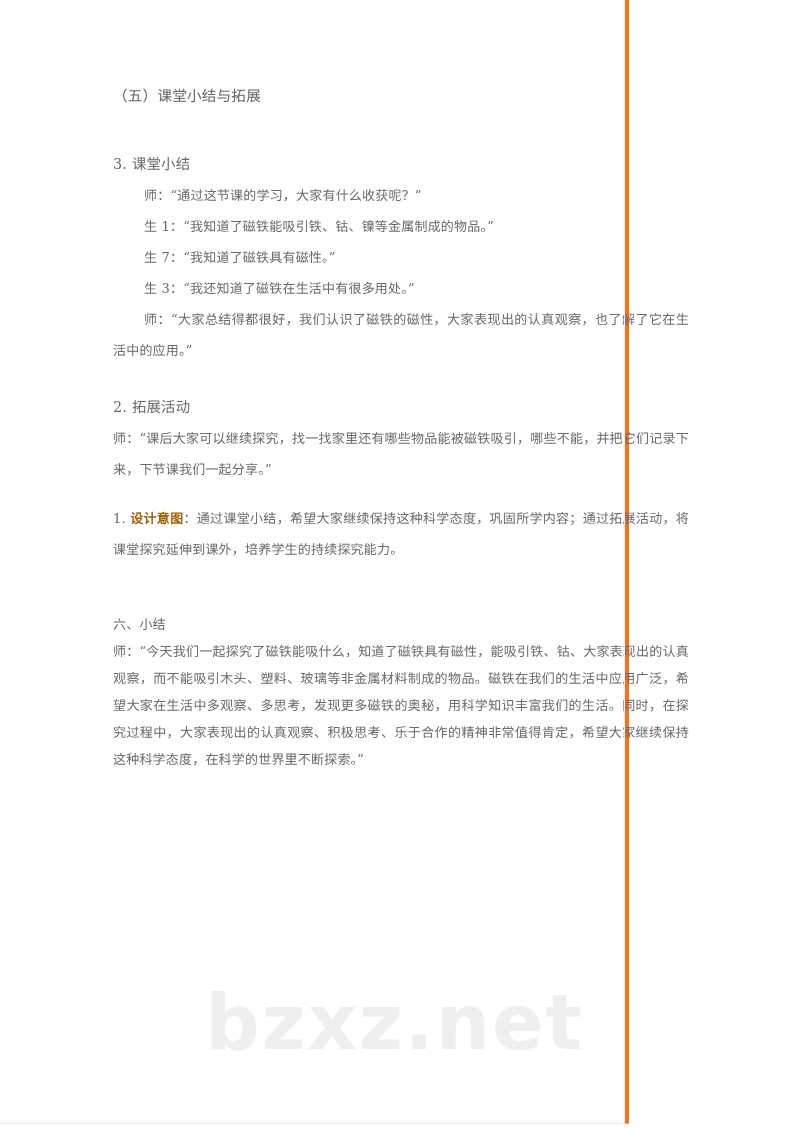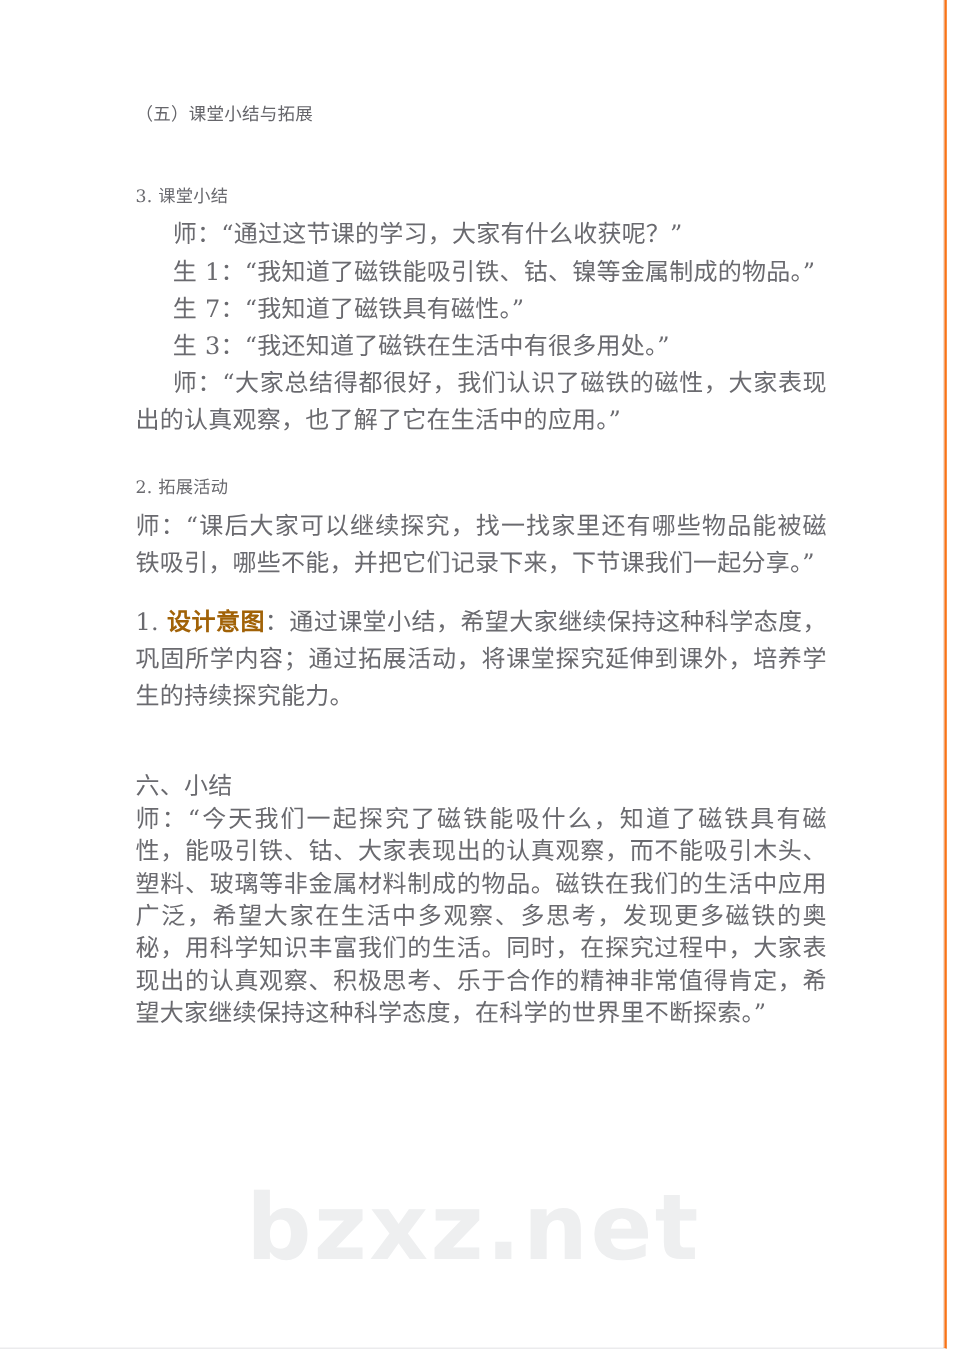--- a/index.html
+++ b/index.html
@@ -22,10 +22,10 @@
     position: absolute;
     left: 0;
     top: 0;
-    width: 789px;
+    width: 629px;
     height: 1124px;
     background: #ffffff;
-    border-right: 3px solid #f97316;
+    border-right: 5px solid #f97316;
     border-bottom: 1px solid #e6e7e9;
     box-sizing: border-box;
   }

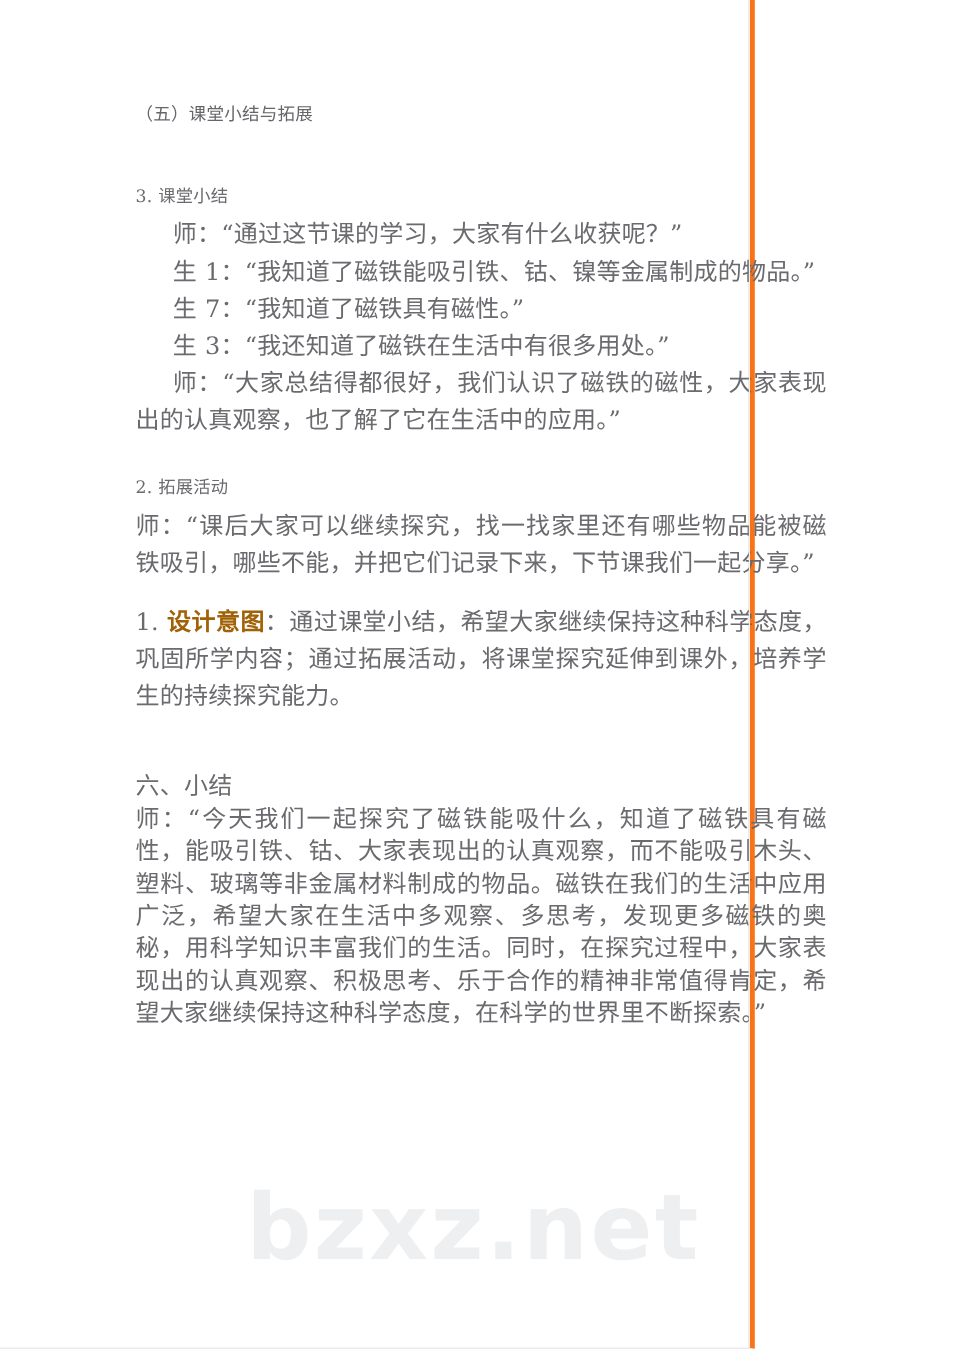--- a/index.html
+++ b/index.html
@@ -51,7 +51,7 @@
   .para {
     margin: 0;
     color: #6a6a6f;
-    font-size: 20px;
+    font-size: 13px;
     line-height: 31px;
     letter-spacing: 0.2px;
     text-align: justify;

